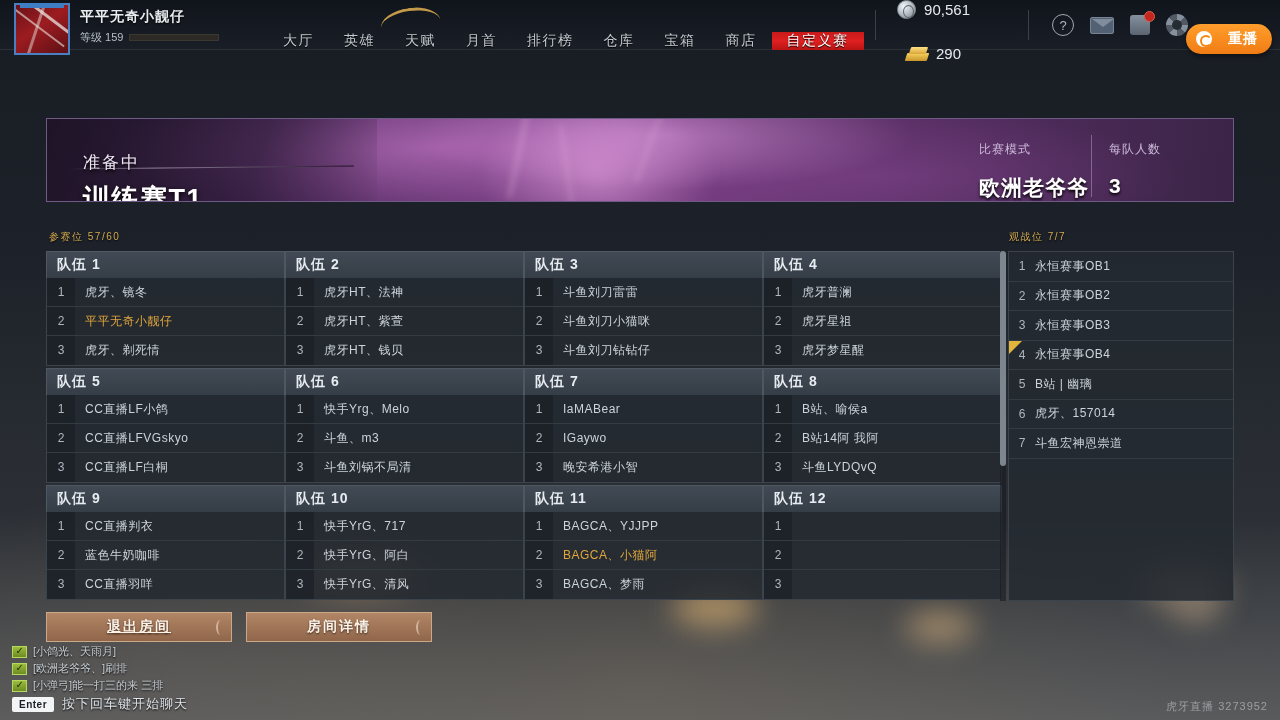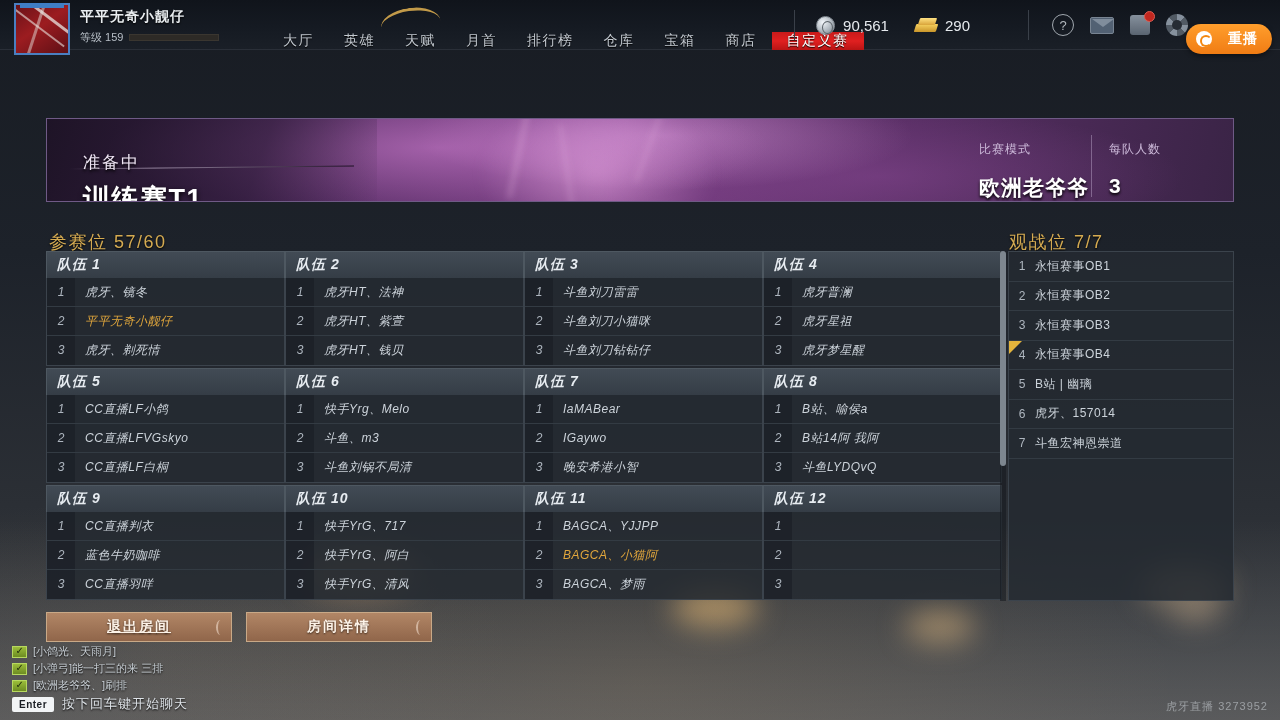--- a/index.html
+++ b/index.html
@@ -89,7 +89,7 @@
     transform:rotate(-8deg); pointer-events:none; opacity:.9;
   }
 
-  #currency { position:absolute; right:310px; top:0; height:50px; display:flex; align-items:center; gap:26px; }
+  #currency { position:absolute; right:310px; top:0; height:50px; display:flex; align-items:center; gap:26px;flex-direction:column; }
   #currency::before {
     content:""; position:absolute; left:-22px; top:10px; width:1px; height:30px; background:#3a4049;
   }

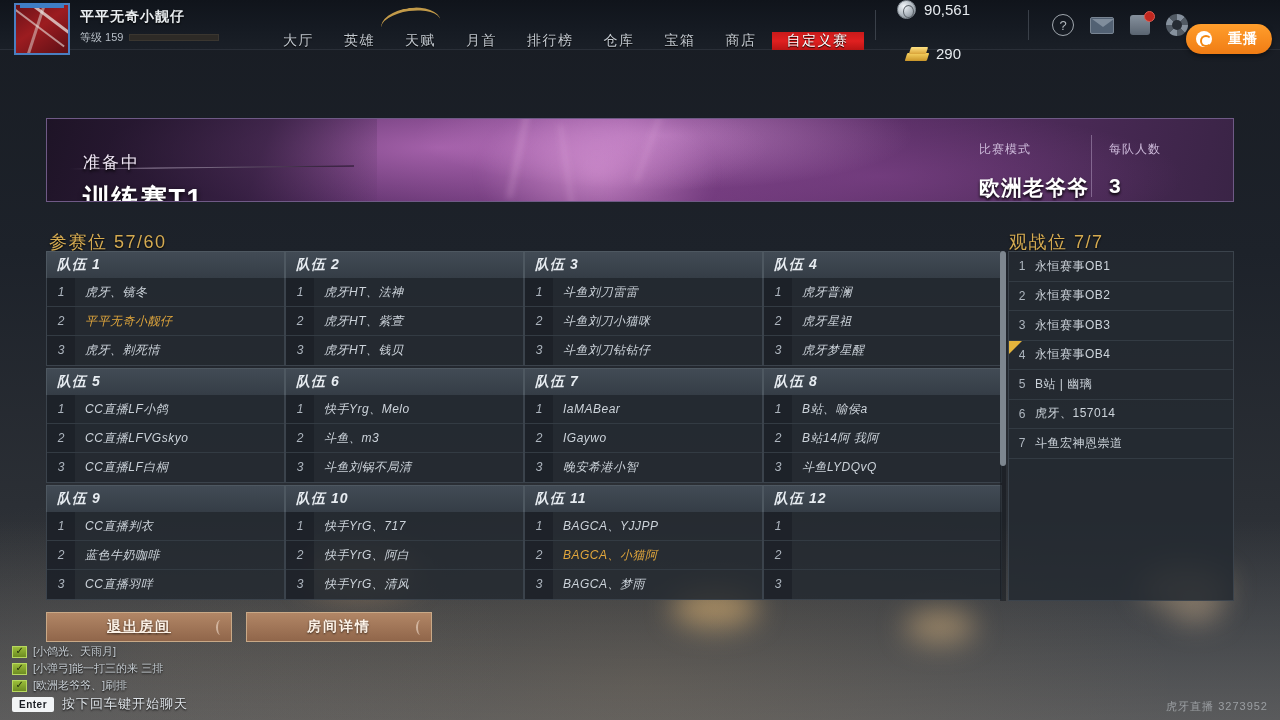--- a/index.html
+++ b/index.html
@@ -214,7 +214,7 @@
 
   
   #slots-label, #spectator-label {
-    position:absolute; font-size:18px; color:#d5ab52; letter-spacing:1.5px;
+    position:absolute; font-size:10px; color:#d5ab52; letter-spacing:1.5px;
     text-shadow:0 1px 2px #000; filter:blur(0.35px);
   }
   #slots-label { left:49px; top:230px; }

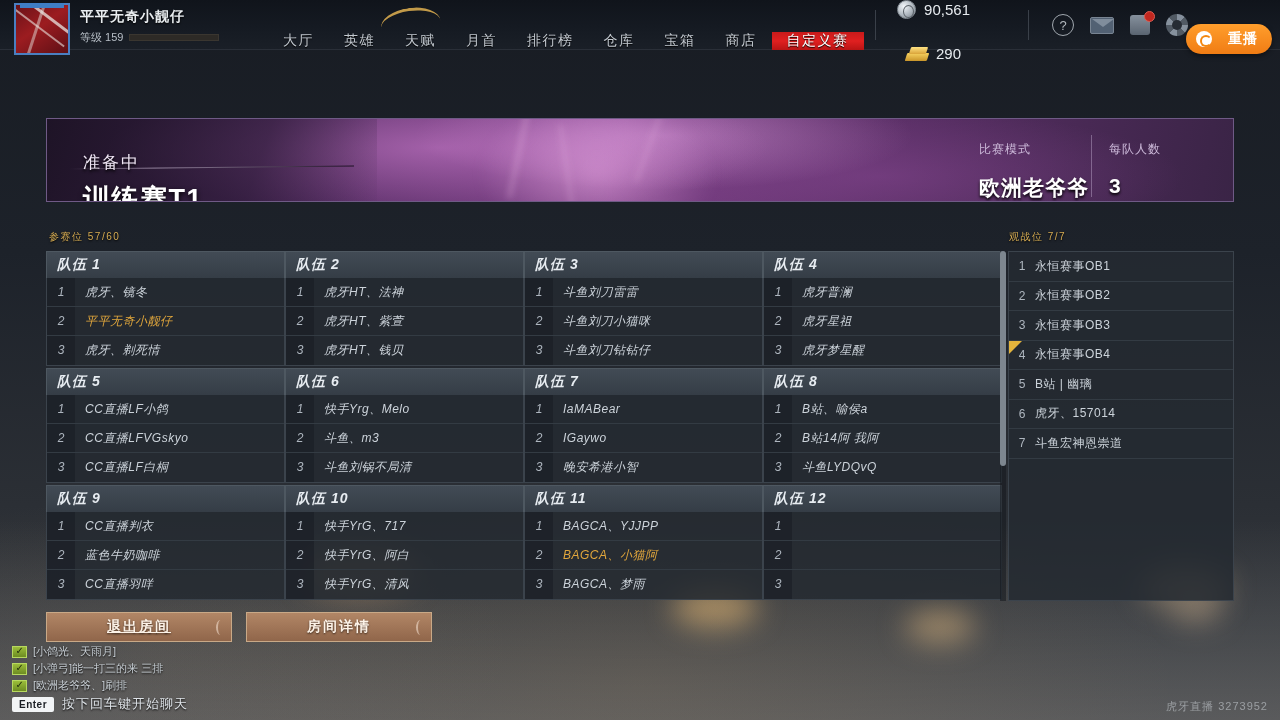--- a/index.html
+++ b/index.html
@@ -225,7 +225,7 @@
     position:absolute; left:46px; top:251px; width:960px; height:350px; overflow:hidden;
   }
   #teams-grid {
-    display:grid; grid-template-columns:repeat(4, 239px); gap:0 0;font-style:italic;
+    display:grid; grid-template-columns:repeat(4, 239px); gap:0 0;
   }
   .team-card { width:239px; margin:0 1px 2px 0; }
   .team-header {

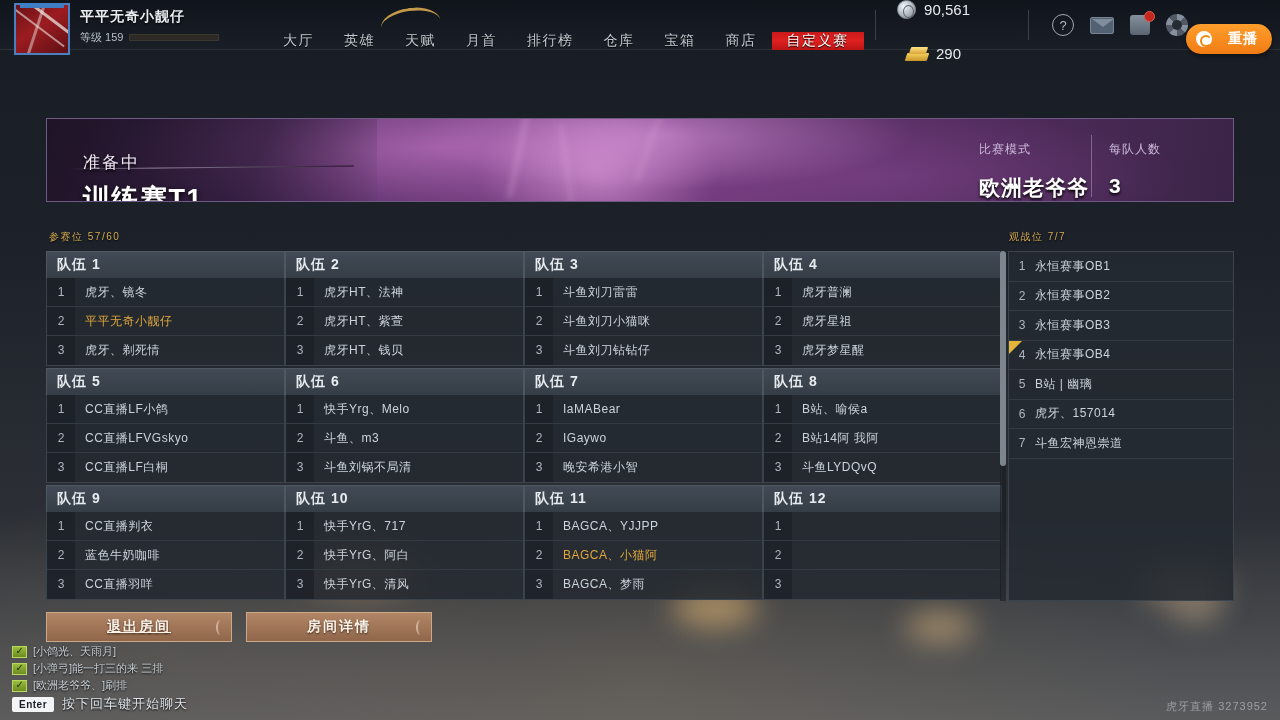--- a/index.html
+++ b/index.html
@@ -709,11 +709,11 @@
       </div>
       <div class="chat-line">
         <span class="chat-icon"></span>
-        <span class="chat-text">[小弹弓]能一打三的来  三排</span>
+        <span class="chat-text">[欧洲老爷爷、]刷排</span>
       </div>
       <div class="chat-line">
         <span class="chat-icon"></span>
-        <span class="chat-text">[欧洲老爷爷、]刷排</span>
+        <span class="chat-text">[小弹弓]能一打三的来  三排</span>
       </div>
     </div>
   <div id="chat-hint">

